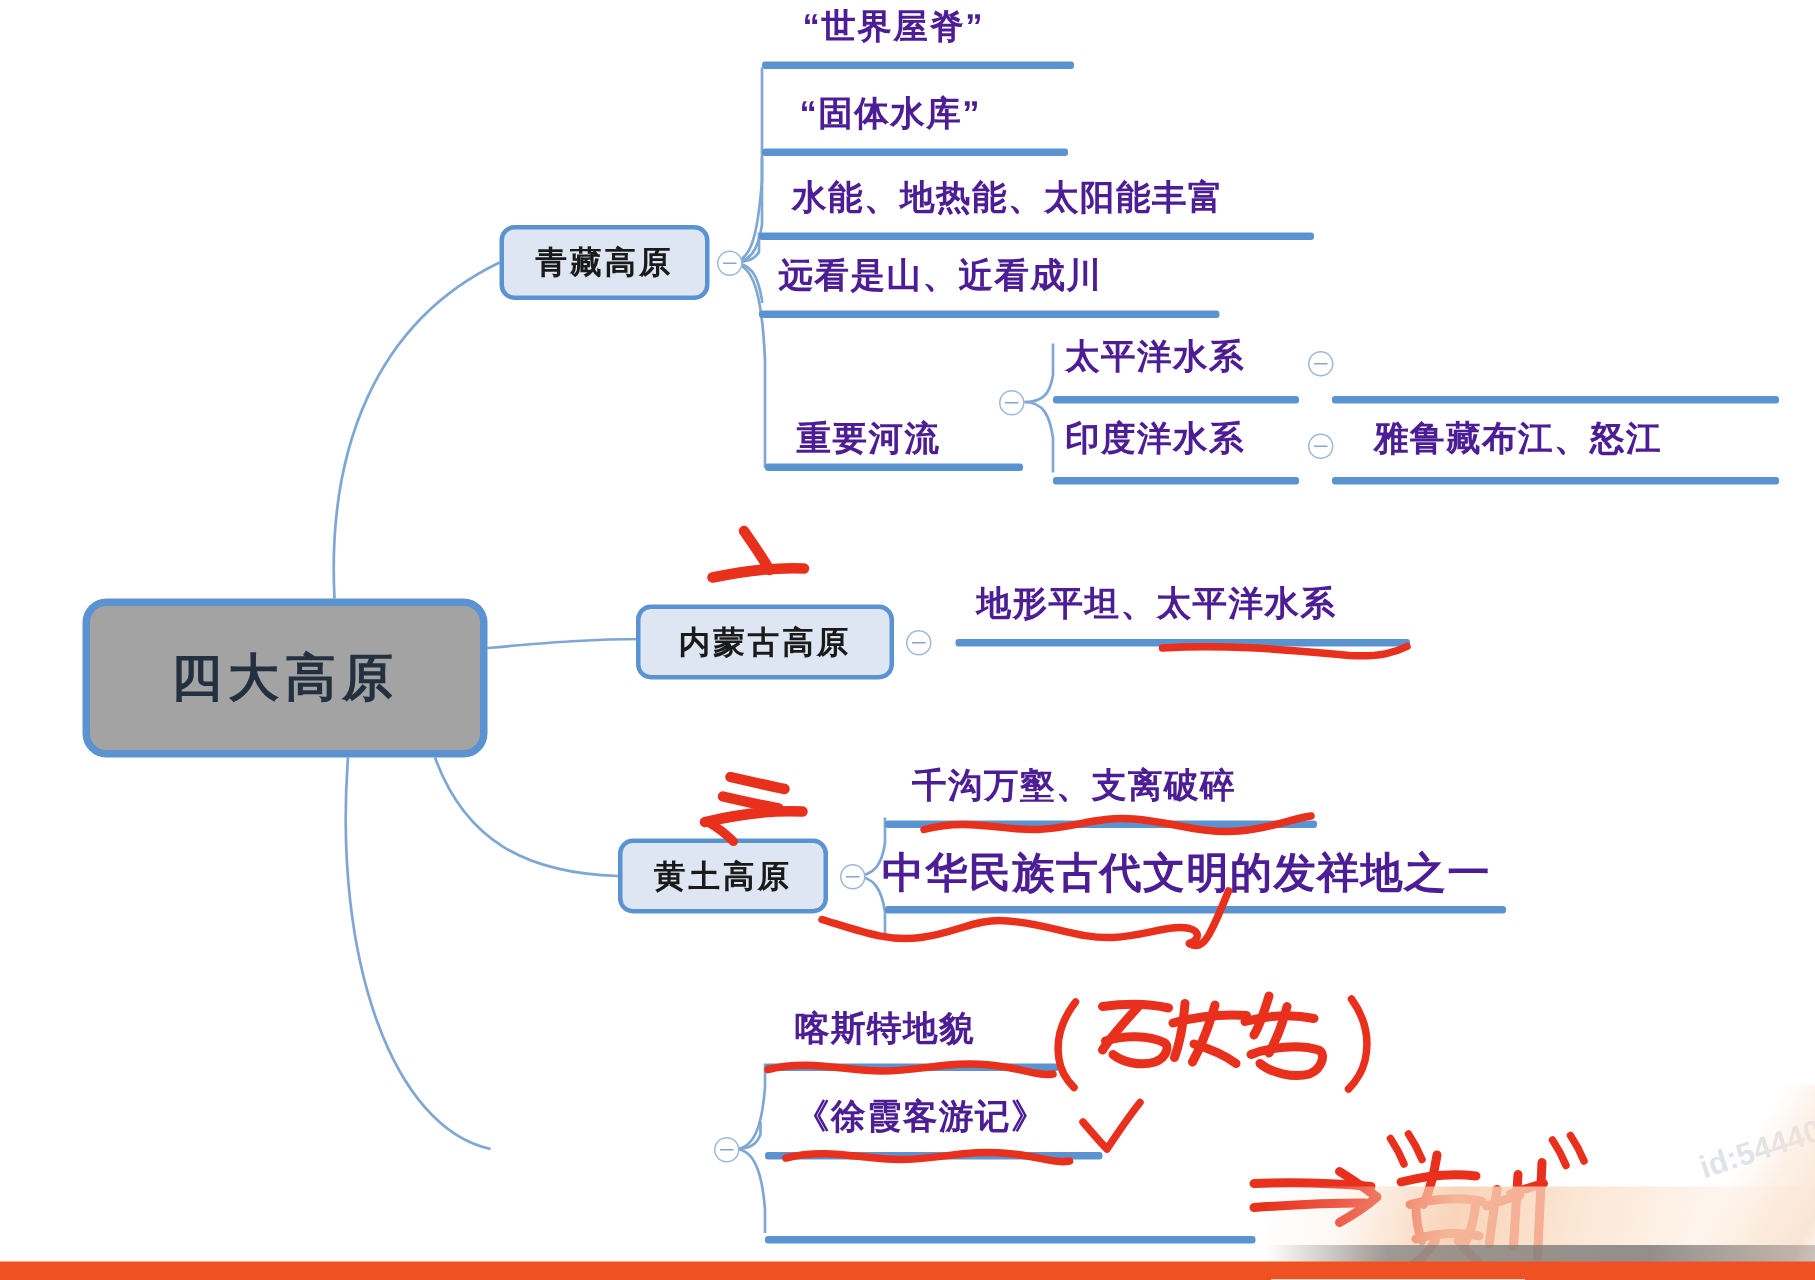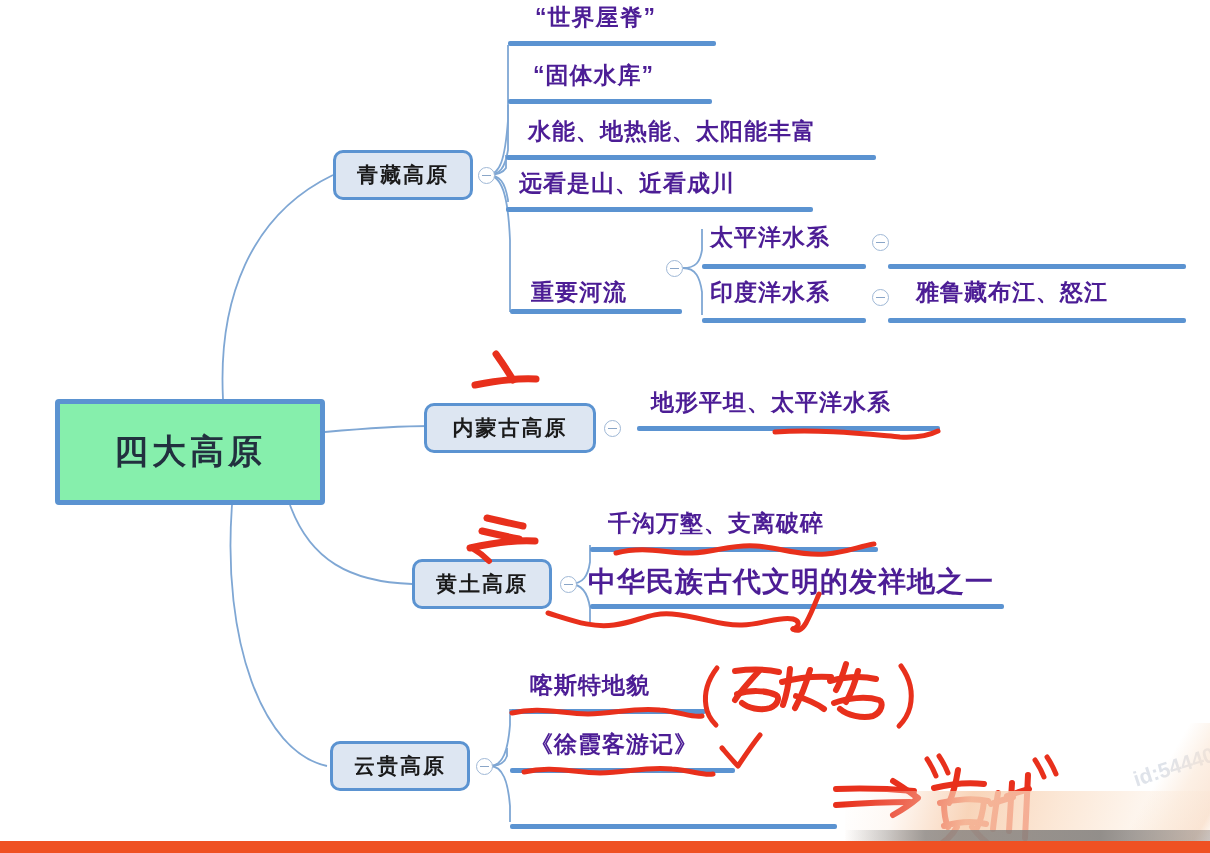--- a/index.html
+++ b/index.html
@@ -25,9 +25,9 @@
     letter-spacing:1px;
   }
   .node.root{
-    background:#86efac;
+    background:#a3a3a3;
     border:5px solid #5b93d1;
-    border-radius:4px;
+    border-radius:16px;
     font-size:34px;
     letter-spacing:4px;
     color:#22303f;

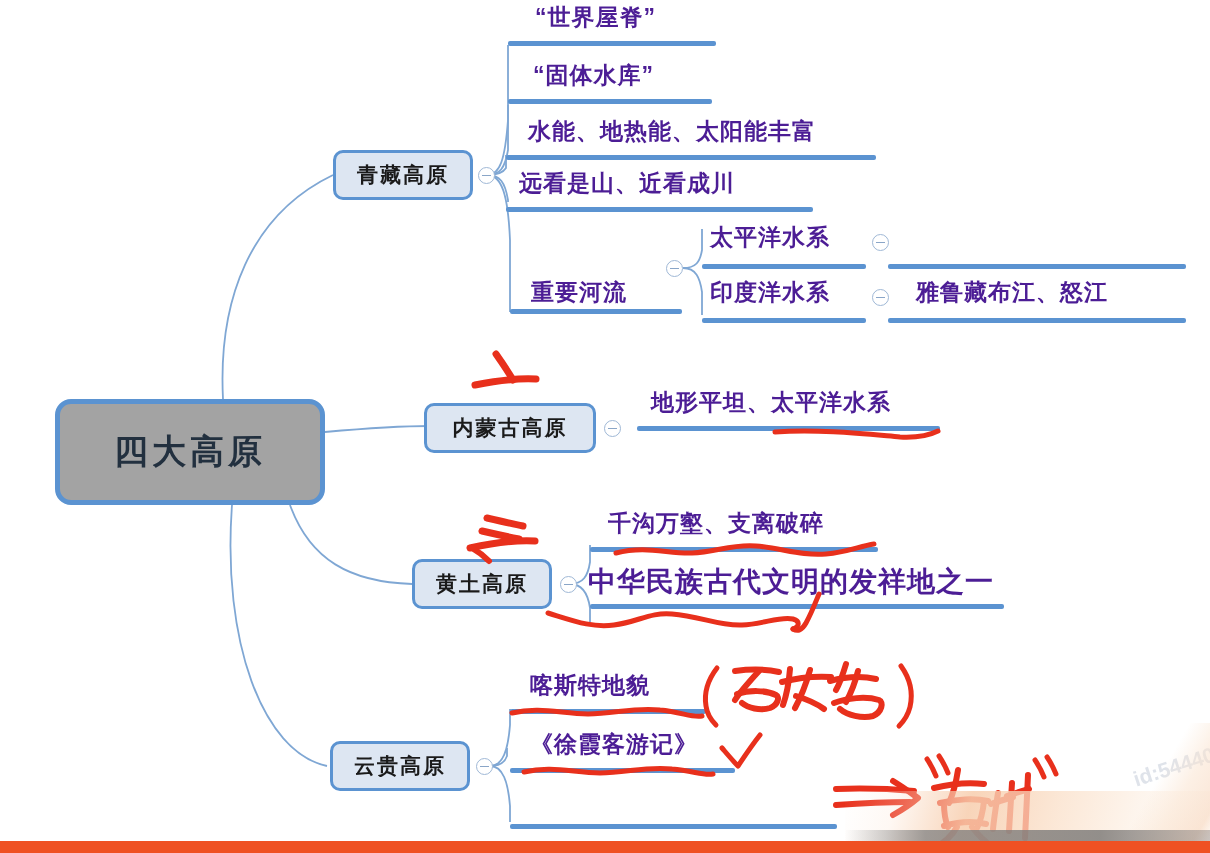--- a/index.html
+++ b/index.html
@@ -232,9 +232,6 @@
   </div>
   <div class="rail" style="left:590px;top:604px;width:414px;"></div>
 
-  <div class="node branch" style="left:330px;top:741px;width:140px;height:50px;">
-    <span>云贵高原</span>
-  </div>
   <div class="toggle" style="left:476px;top:758px;"></div>
   <div class="leaf" style="left:530px;top:674px;font-size:23px;">
     <span class="txt">喀斯特地貌</span>

